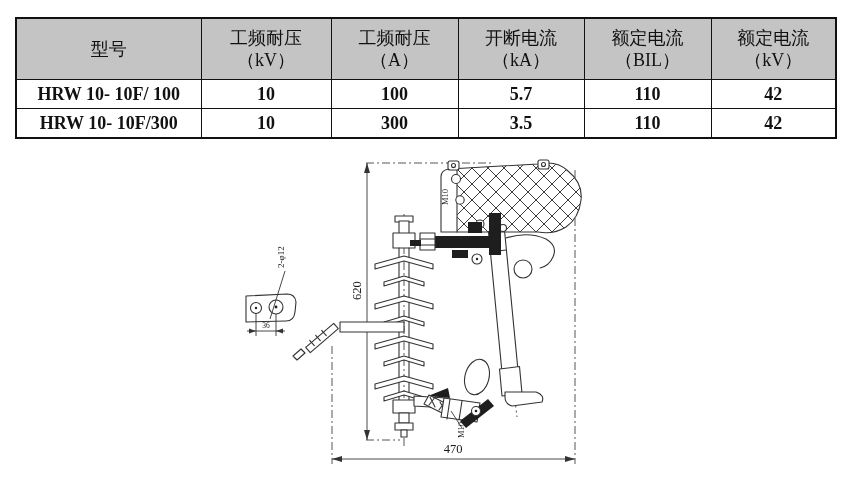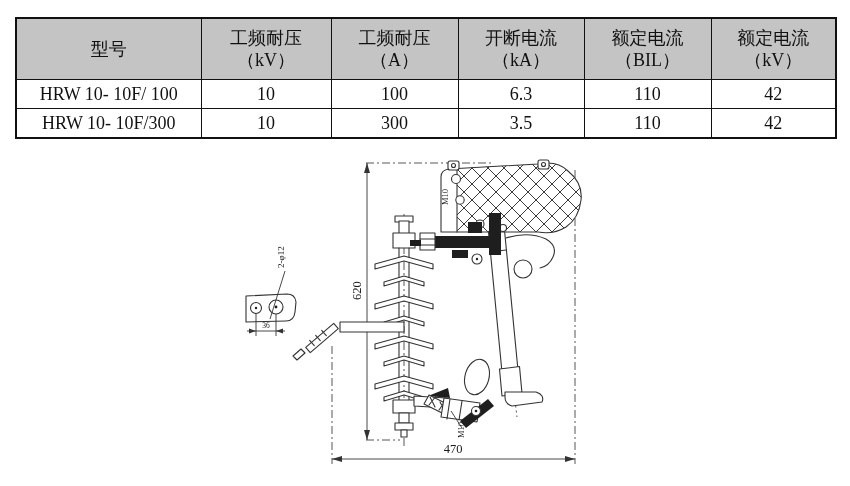--- a/index.html
+++ b/index.html
@@ -12,7 +12,7 @@
   table.spec th,table.spec td{border:1px solid var(--ink,#111);text-align:center;
              vertical-align:middle;padding:0;font-weight:normal;}
   table.spec thead th{background:var(--header-bg,#c4c4c4);height:60px;font-size:18px;line-height:1.25;}
-  table.spec tbody td{height:28px;font-size:18px;}
+  table.spec tbody td{height:28px;font-size:18px;font-weight:bold;}
 
   
   svg#drawing{position:absolute;left:0;top:0;}

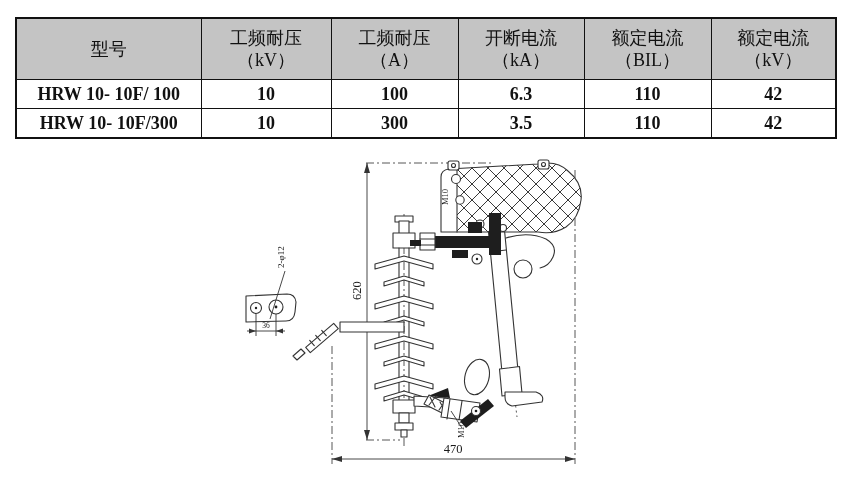--- a/index.html
+++ b/index.html
@@ -70,7 +70,7 @@
           <td>HRW 10- 10F/ 100</td>
           <td>10</td>
           <td>100</td>
-          <td>6.3</td>
+          <td>5.7</td>
           <td>110</td>
           <td>42</td>
         </tr>

